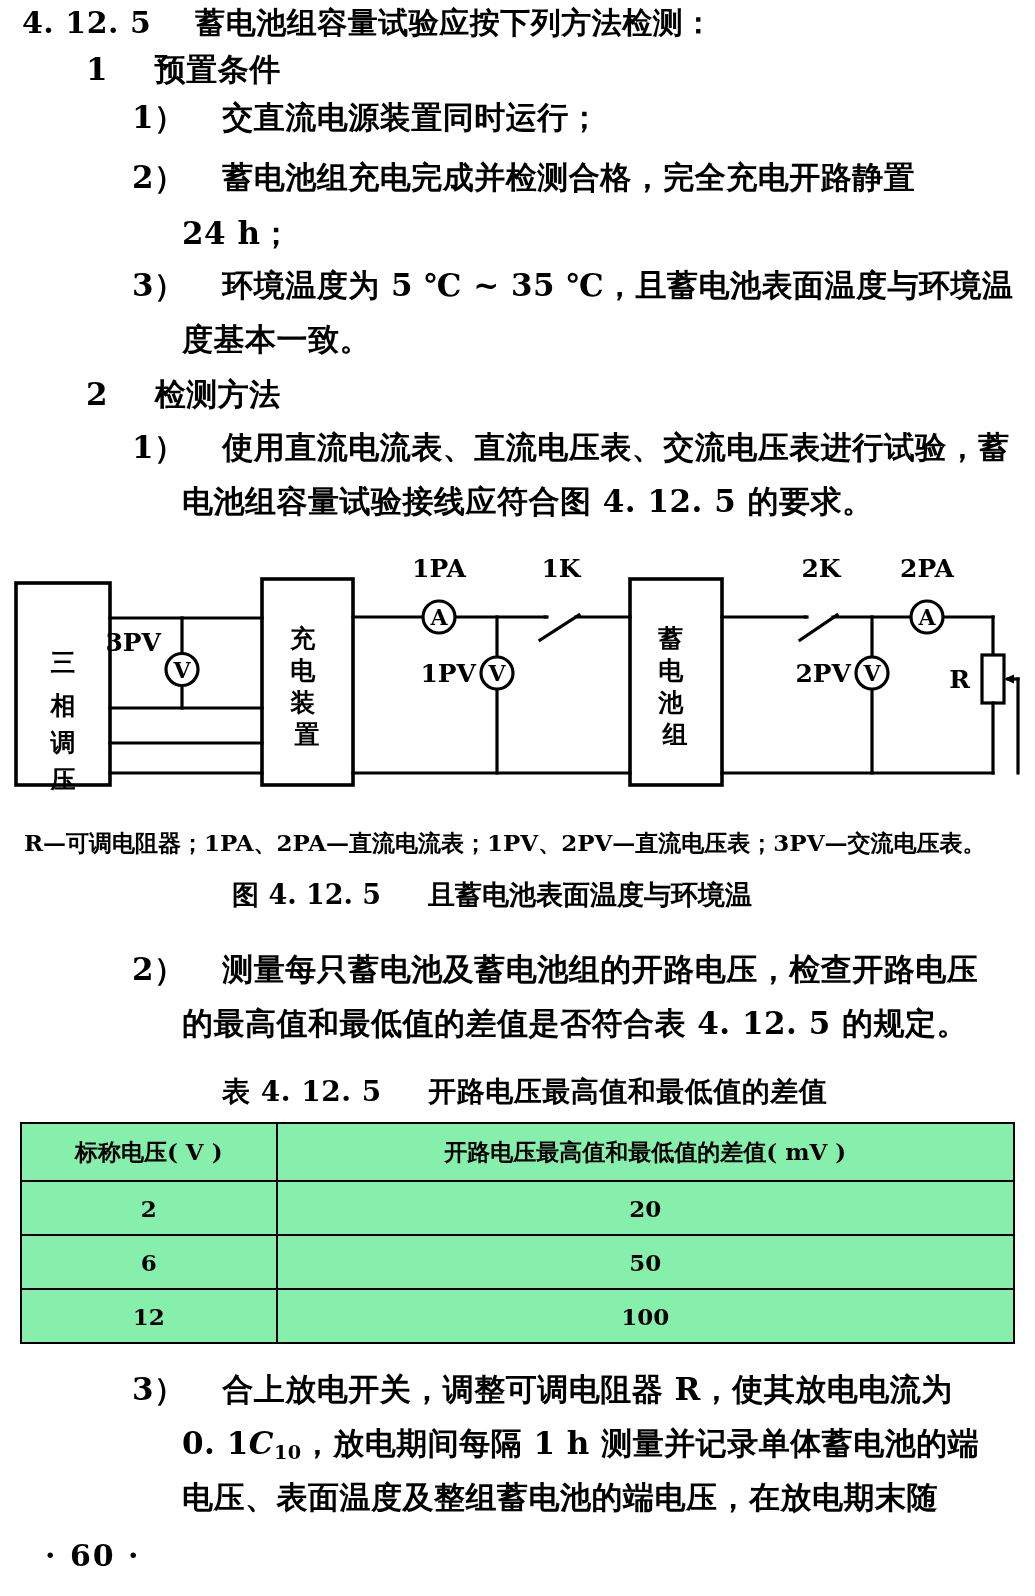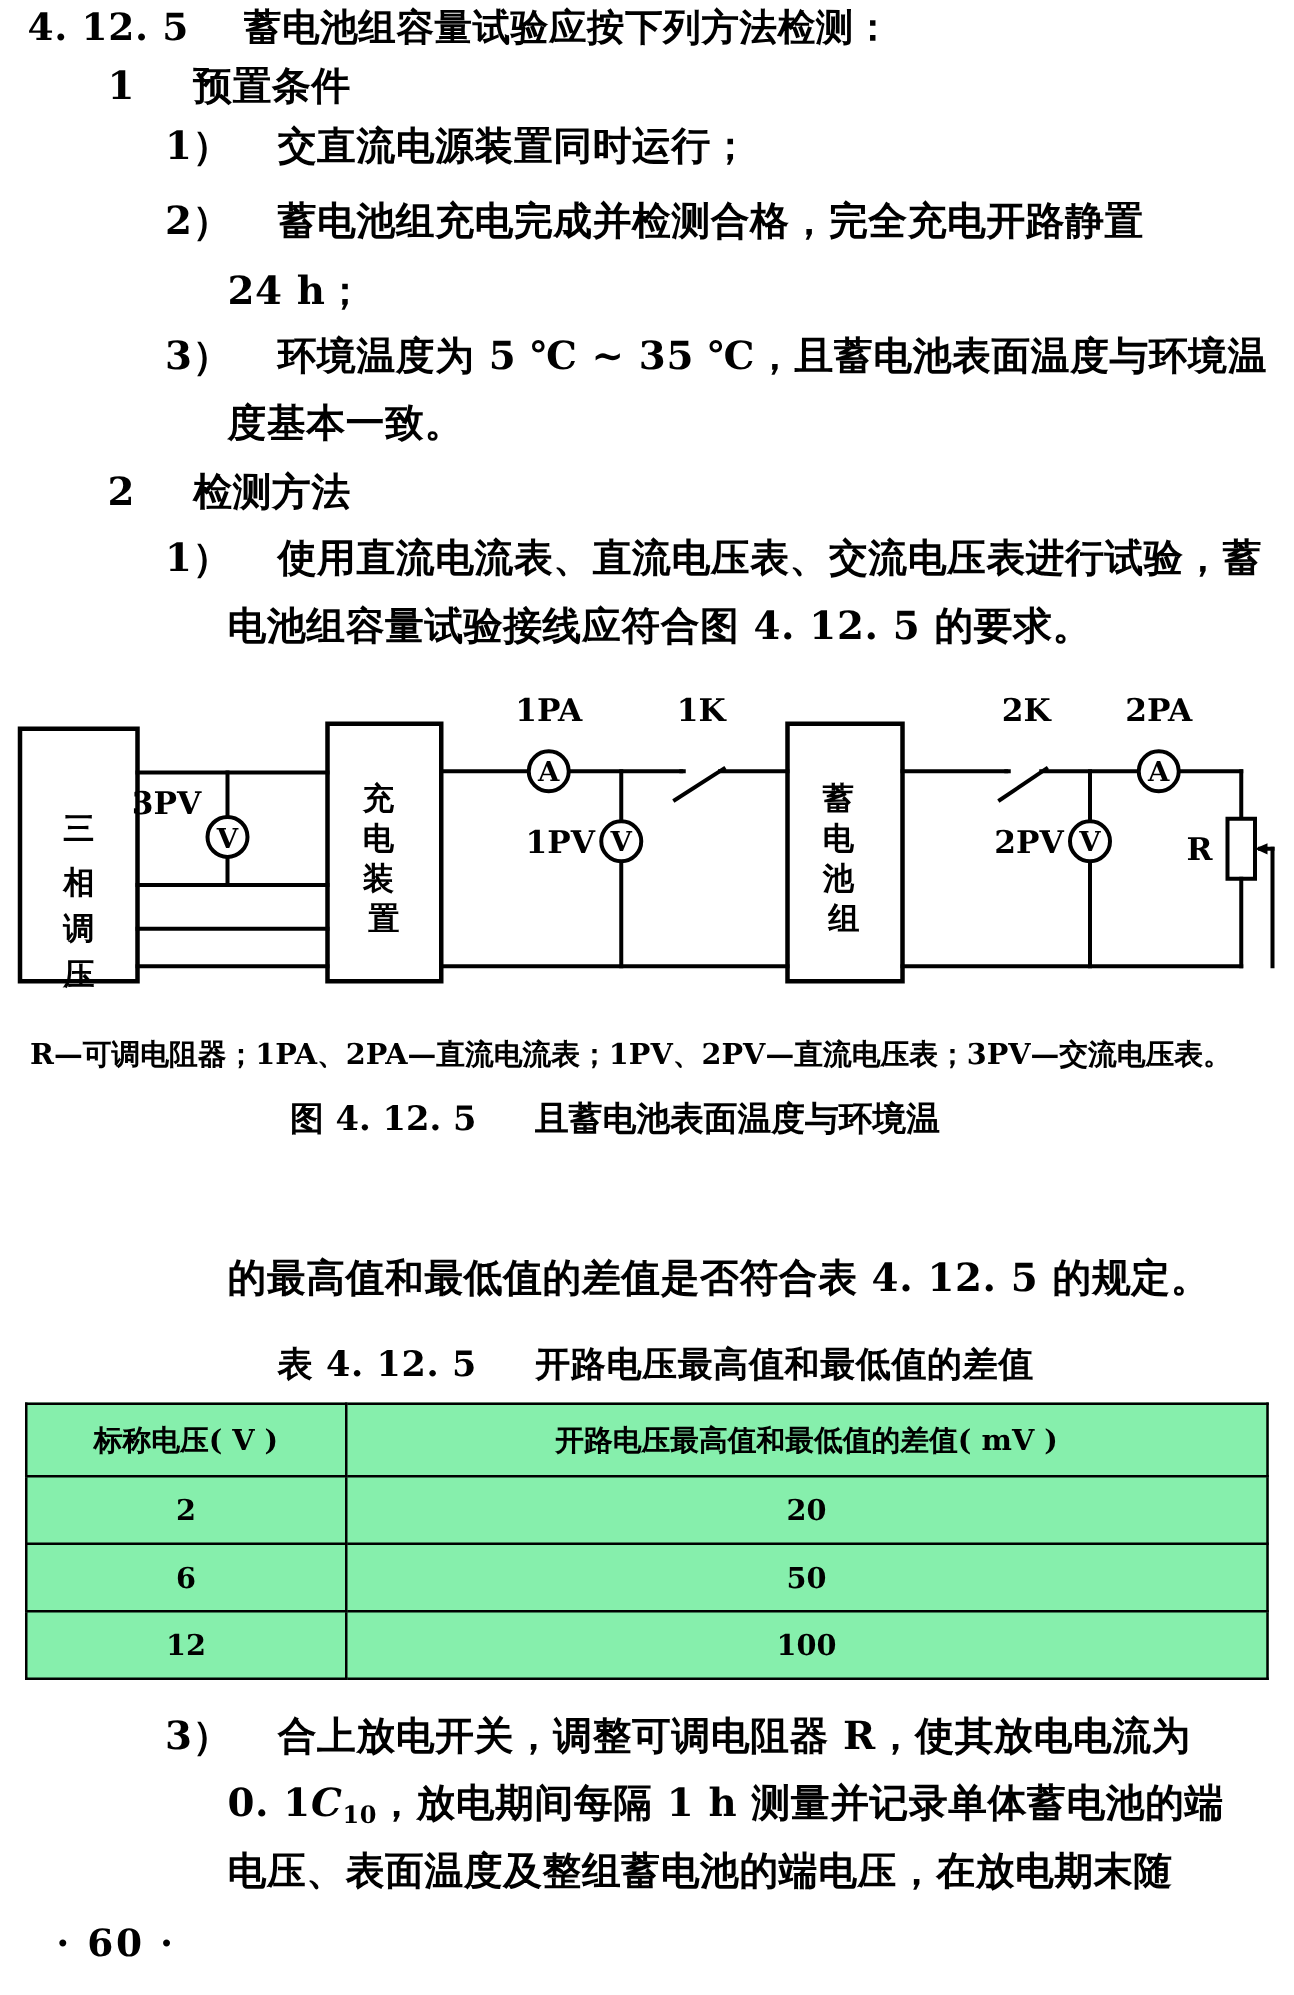--- a/index.html
+++ b/index.html
@@ -282,6 +282,11 @@
     <span>且蓄电池表面温度与环境温</span>
   </div>
 
+  <div class="line t-lvl2" style="left:132px; top:952px;">
+    <span class="num-lead">2）</span>
+    <span style="display:inline-block; width:14px;"></span>
+    <span>测量每只蓄电池及蓄电池组的开路电压，检查开路电压</span>
+  </div>
   <div class="line t-lvl2" style="left:182px; top:1006px;">
     <span>的最高值和最低值的差值是否符合表 4. 12. 5 的规定。</span>
   </div>

